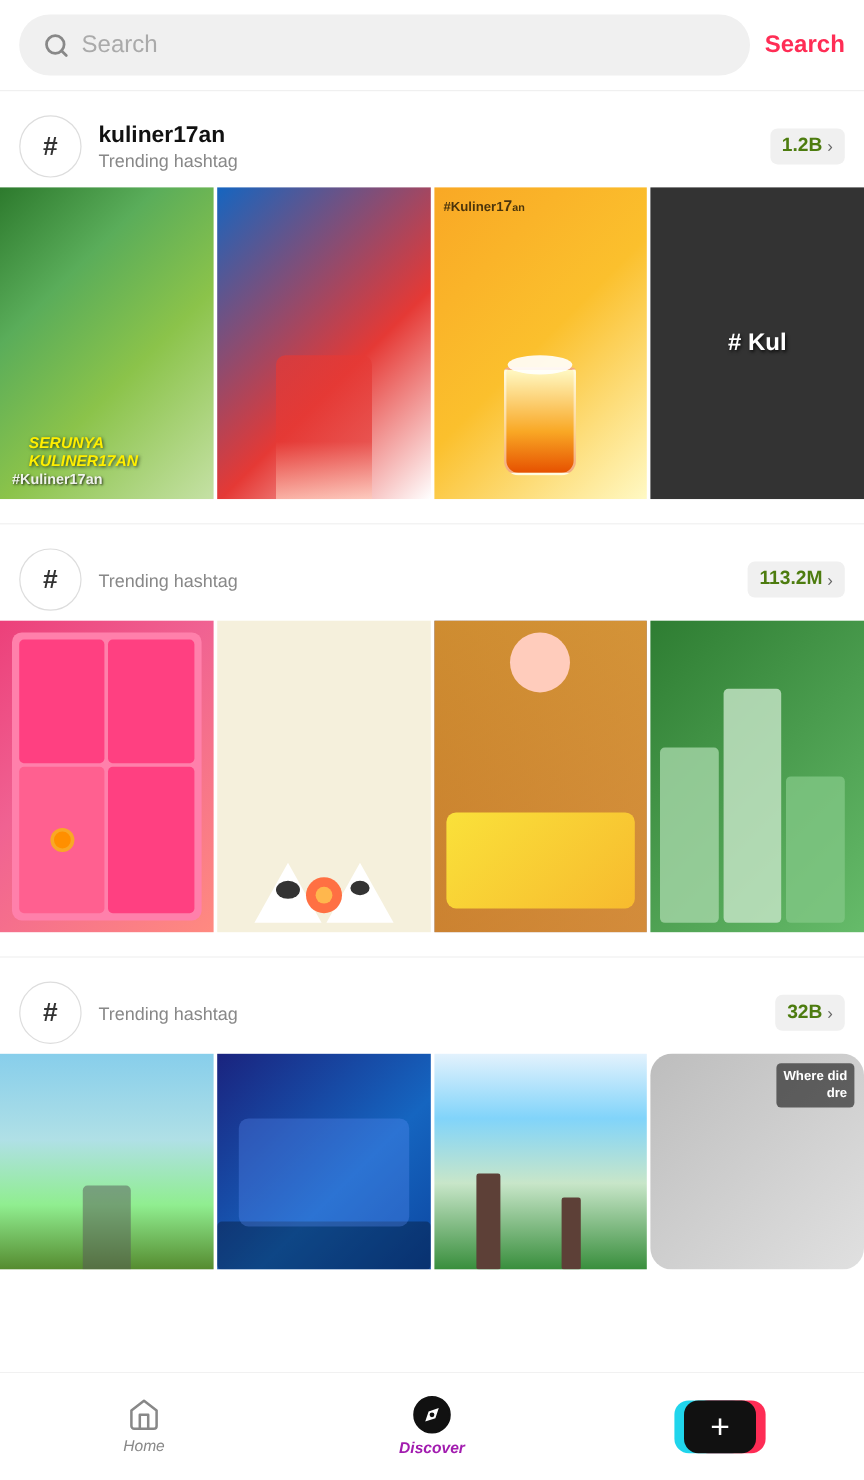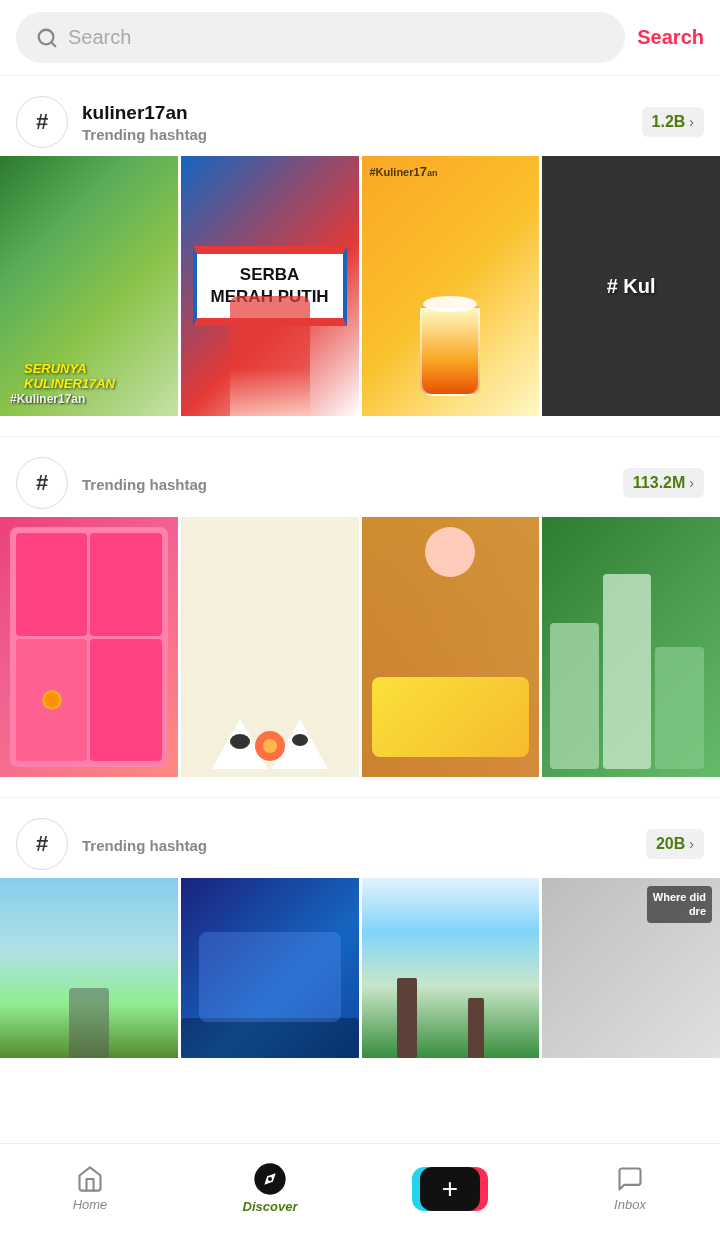--- a/index.html
+++ b/index.html
@@ -89,7 +89,6 @@
       font-size: 15px;
       color: #888;
       margin-top: 2px;
-      font-weight: bold;
     }
     .hashtag-count {
       display: flex;

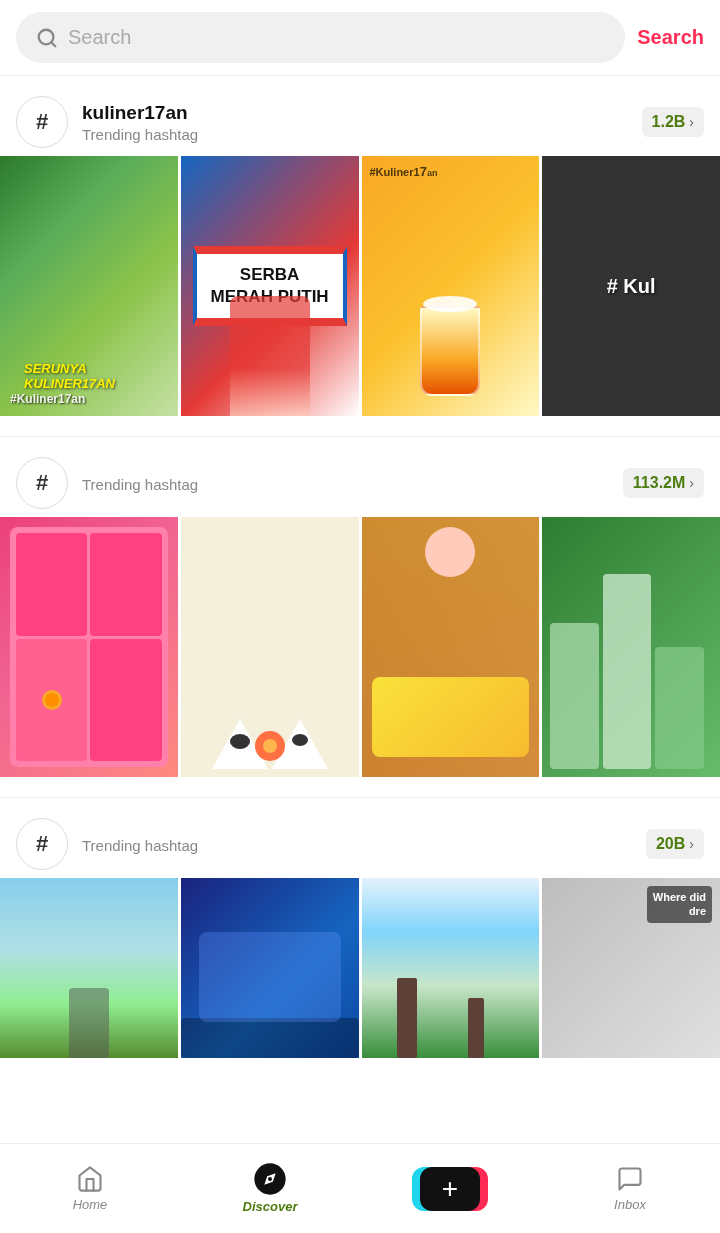--- a/index.html
+++ b/index.html
@@ -320,9 +320,6 @@
       </div>
 
       <div class="grid-img img-food2" style="position:relative;display:flex;align-items:center;justify-content:center;">
-        <div style="background:#fff;border:4px solid #1565c0;border-top:8px solid #e53935;border-bottom:8px solid #e53935;padding:10px 14px;text-align:center;font-weight:900;font-size:17px;color:#111;line-height:1.3;">
-          SERBA<br>MERAH PUTIH
-        </div>
 
         <div style="position:absolute;bottom:0;left:50%;transform:translateX(-50%);width:80px;height:120px;background:linear-gradient(180deg,#e53935 0%,#e53935 60%,#ffccbc 100%);border-radius:8px 8px 0 0;opacity:0.7;"></div>
       </div>

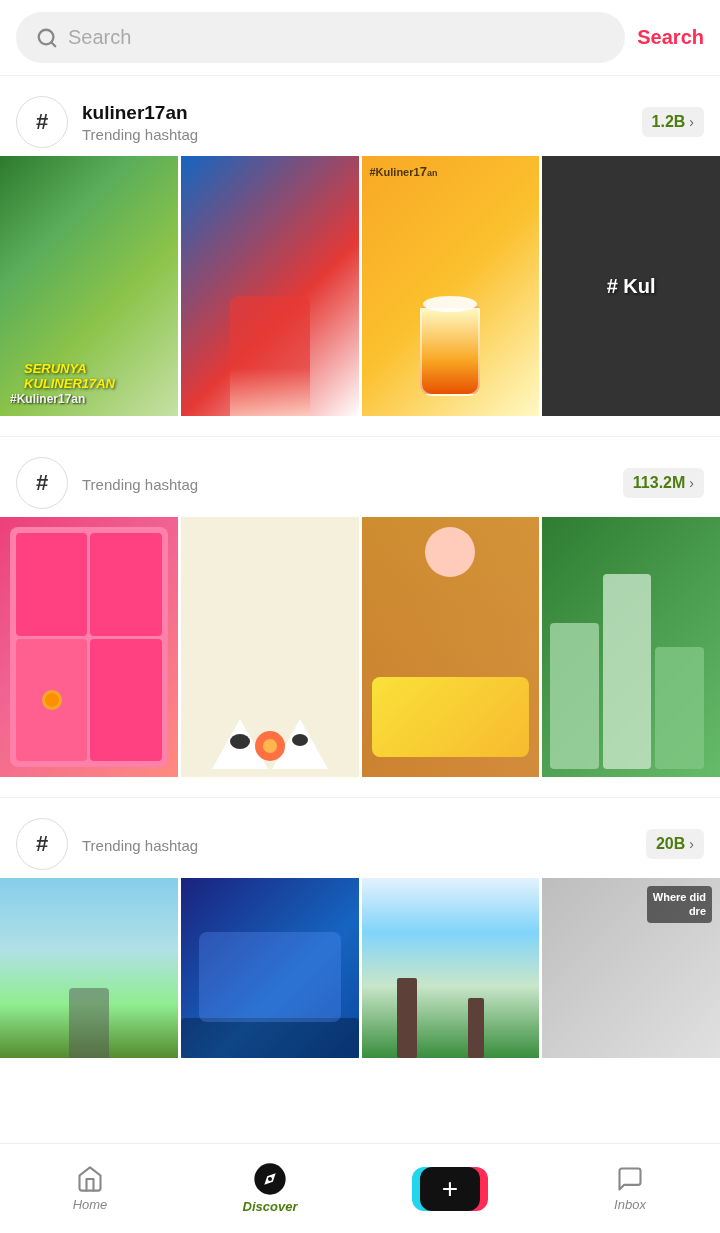--- a/index.html
+++ b/index.html
@@ -409,7 +409,7 @@
         <div class="hashtag-sub">Trending hashtag</div>
       </div>
       <div class="hashtag-count">
-        <span class="count-text">20B</span>
+        <span class="count-text">32B</span>
         <span class="chevron">›</span>
       </div>
     </div>

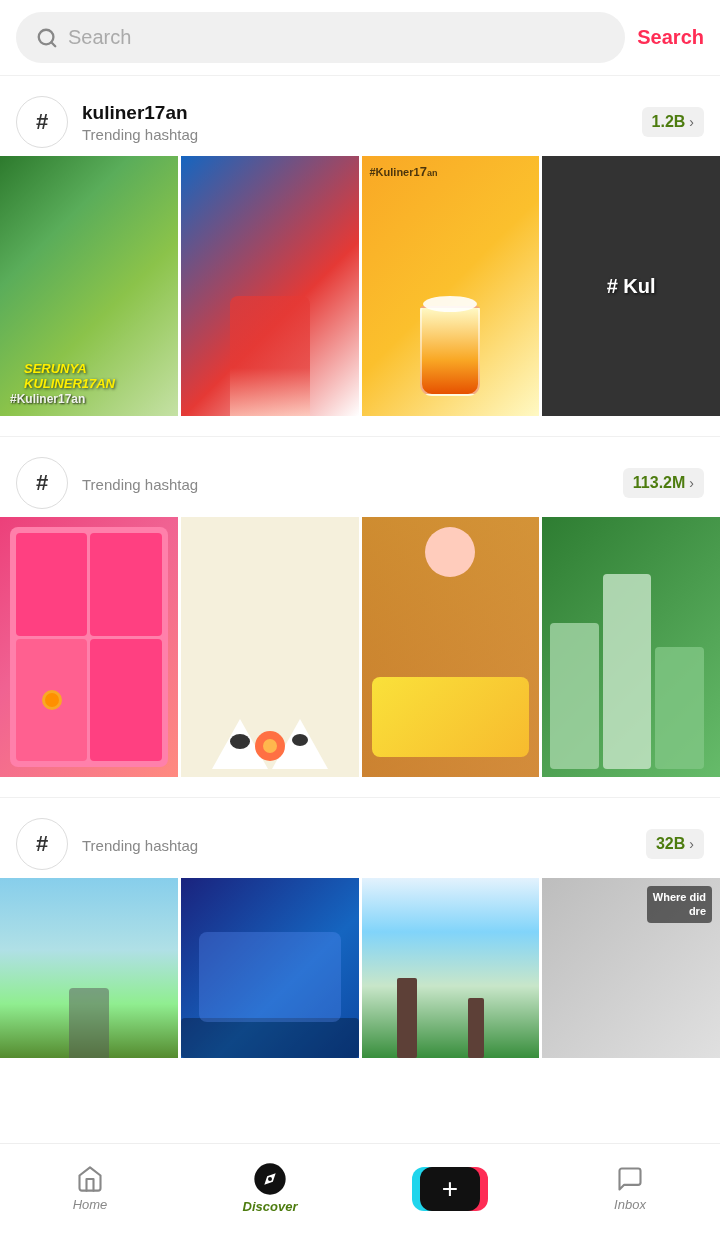--- a/index.html
+++ b/index.html
@@ -159,6 +159,7 @@
     }
     .img-long4 {
       background: linear-gradient(135deg, #e0e0e0 0%, #bdbdbd 100%);
+      border-radius: 18px;
     }
 
     .grid-img-inner {

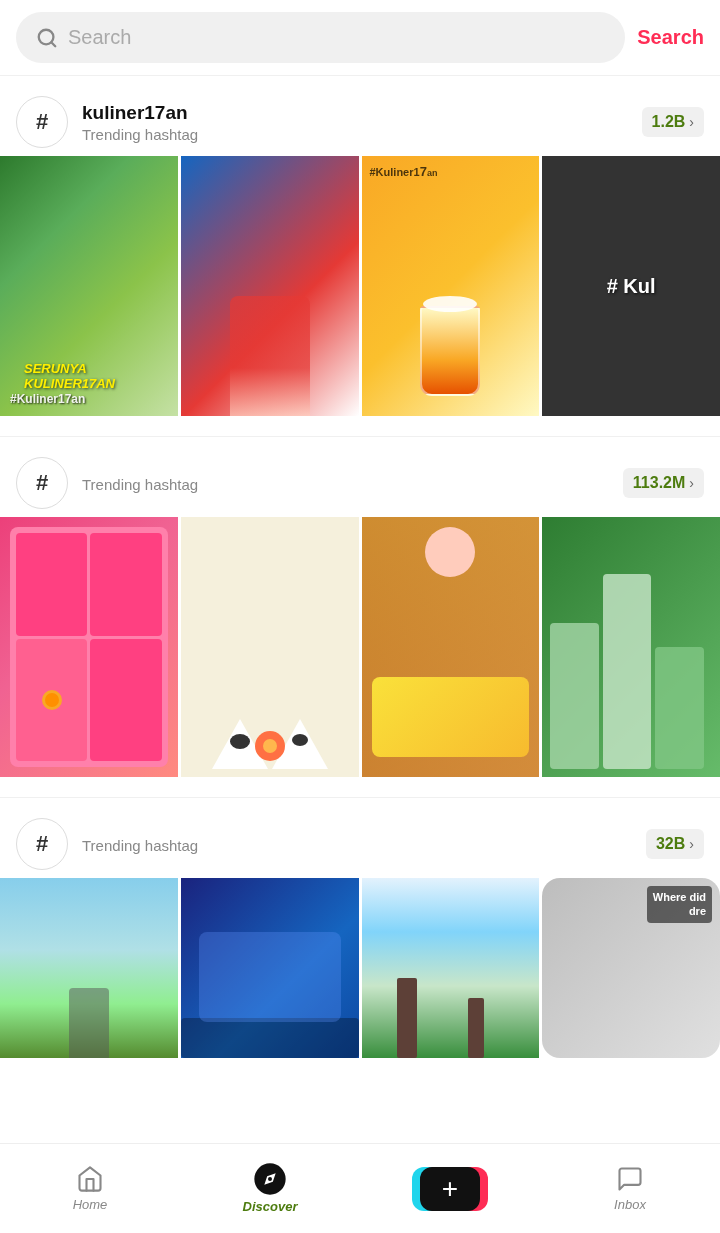--- a/index.html
+++ b/index.html
@@ -226,7 +226,7 @@
       font-style: italic;
     }
     .nav-label.active {
-      color: #4d7c0f;
+      color: #a21caf;
       font-weight: 600;
     }
     .add-button-wrapper {

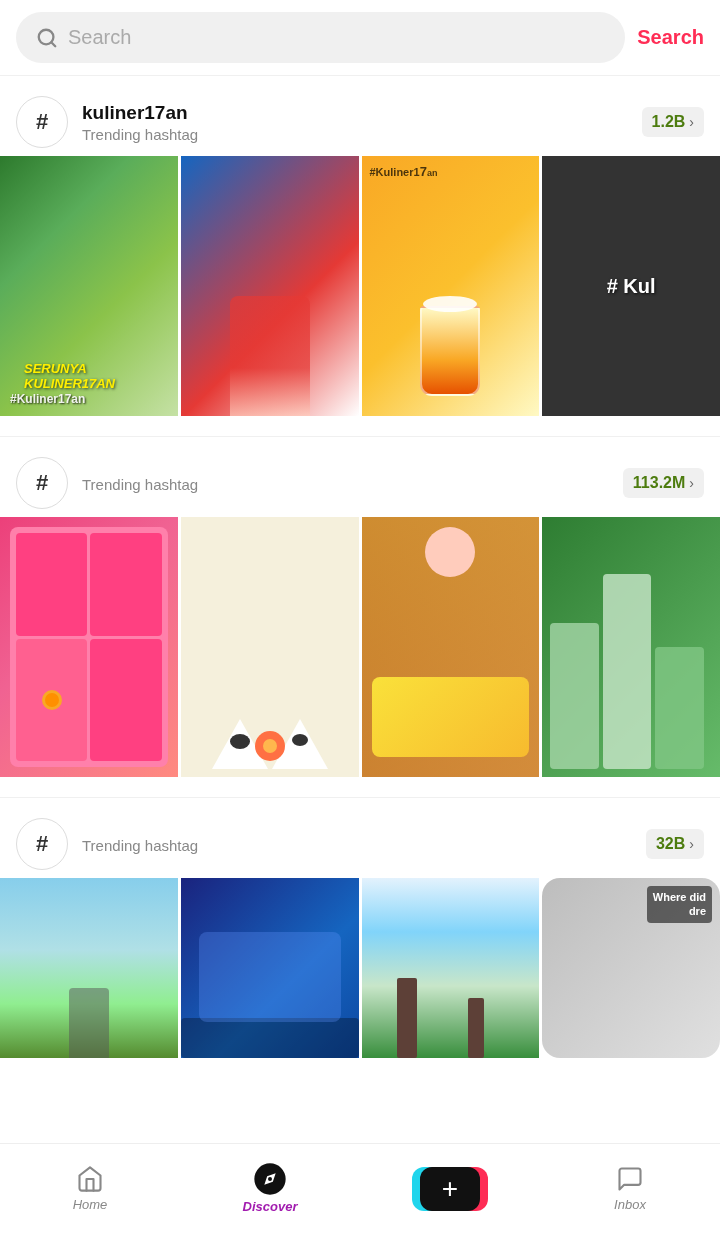--- a/index.html
+++ b/index.html
@@ -466,12 +466,6 @@
     </div>
   </div>
 
-  <div class="nav-item">
-    <svg width="28" height="28" viewBox="0 0 24 24" fill="none" stroke="#888" stroke-width="1.8" stroke-linecap="round" stroke-linejoin="round">
-      <path d="M21 15a2 2 0 0 1-2 2H7l-4 4V5a2 2 0 0 1 2-2h14a2 2 0 0 1 2 2z"></path>
-    </svg>
-    <span class="nav-label">Inbox</span>
-  </div>
 
 
 </nav>

